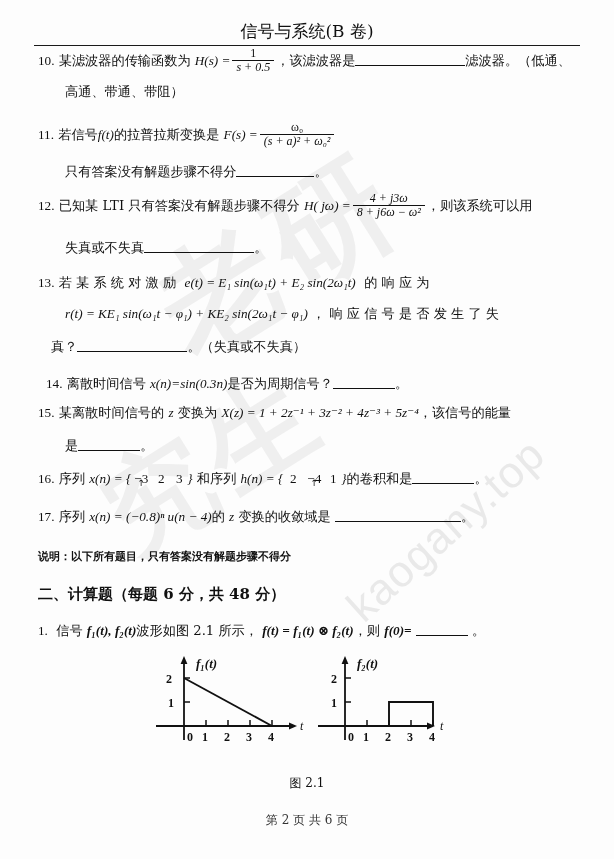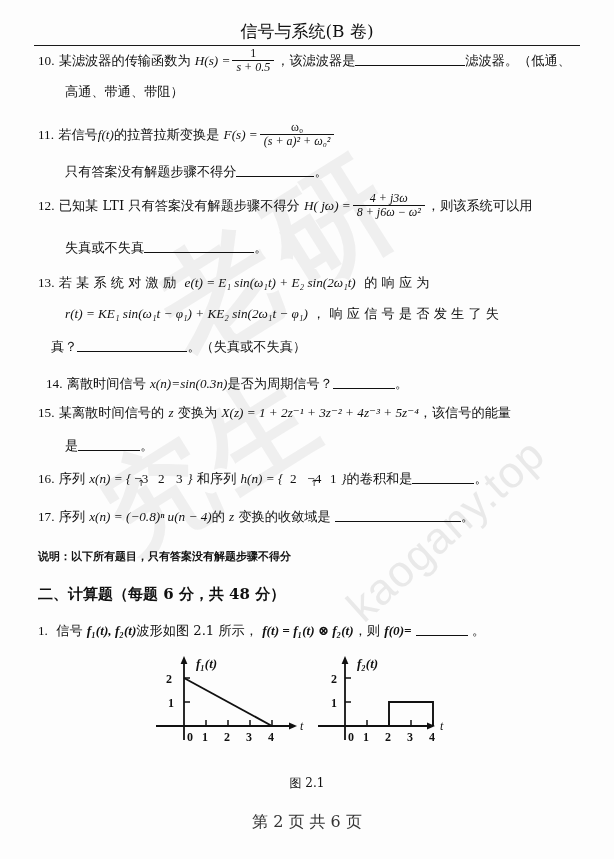--- a/index.html
+++ b/index.html
@@ -178,7 +178,7 @@
     top: 812px;
     width: 614px;
     text-align: center;
-    font-size: 16px;
+    font-size: 12px;
     font-family: "DejaVu Serif", serif;
     color: #333;
   }

